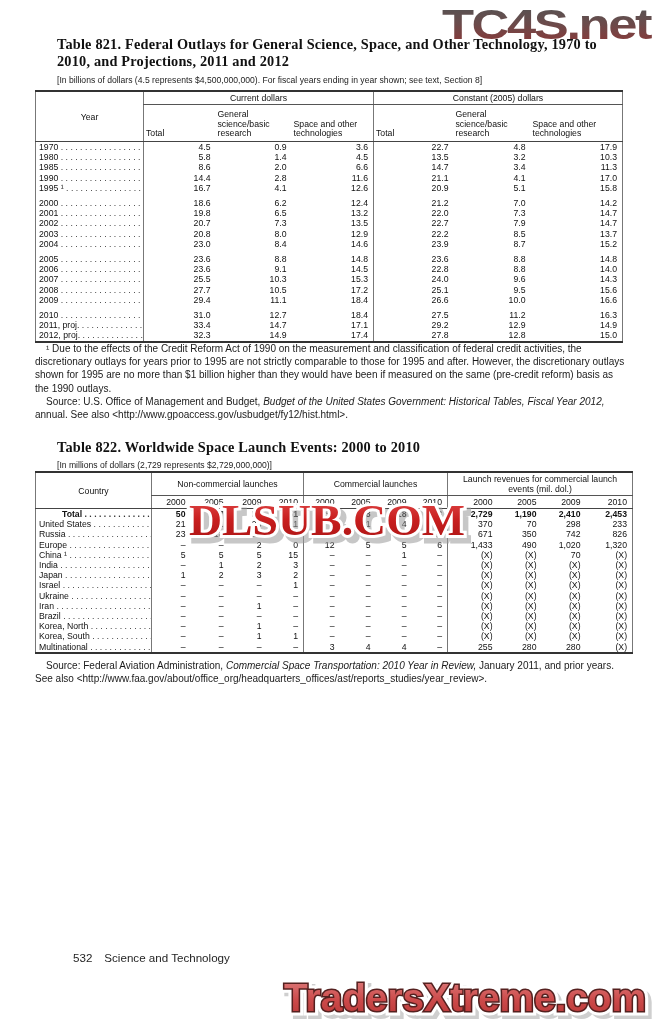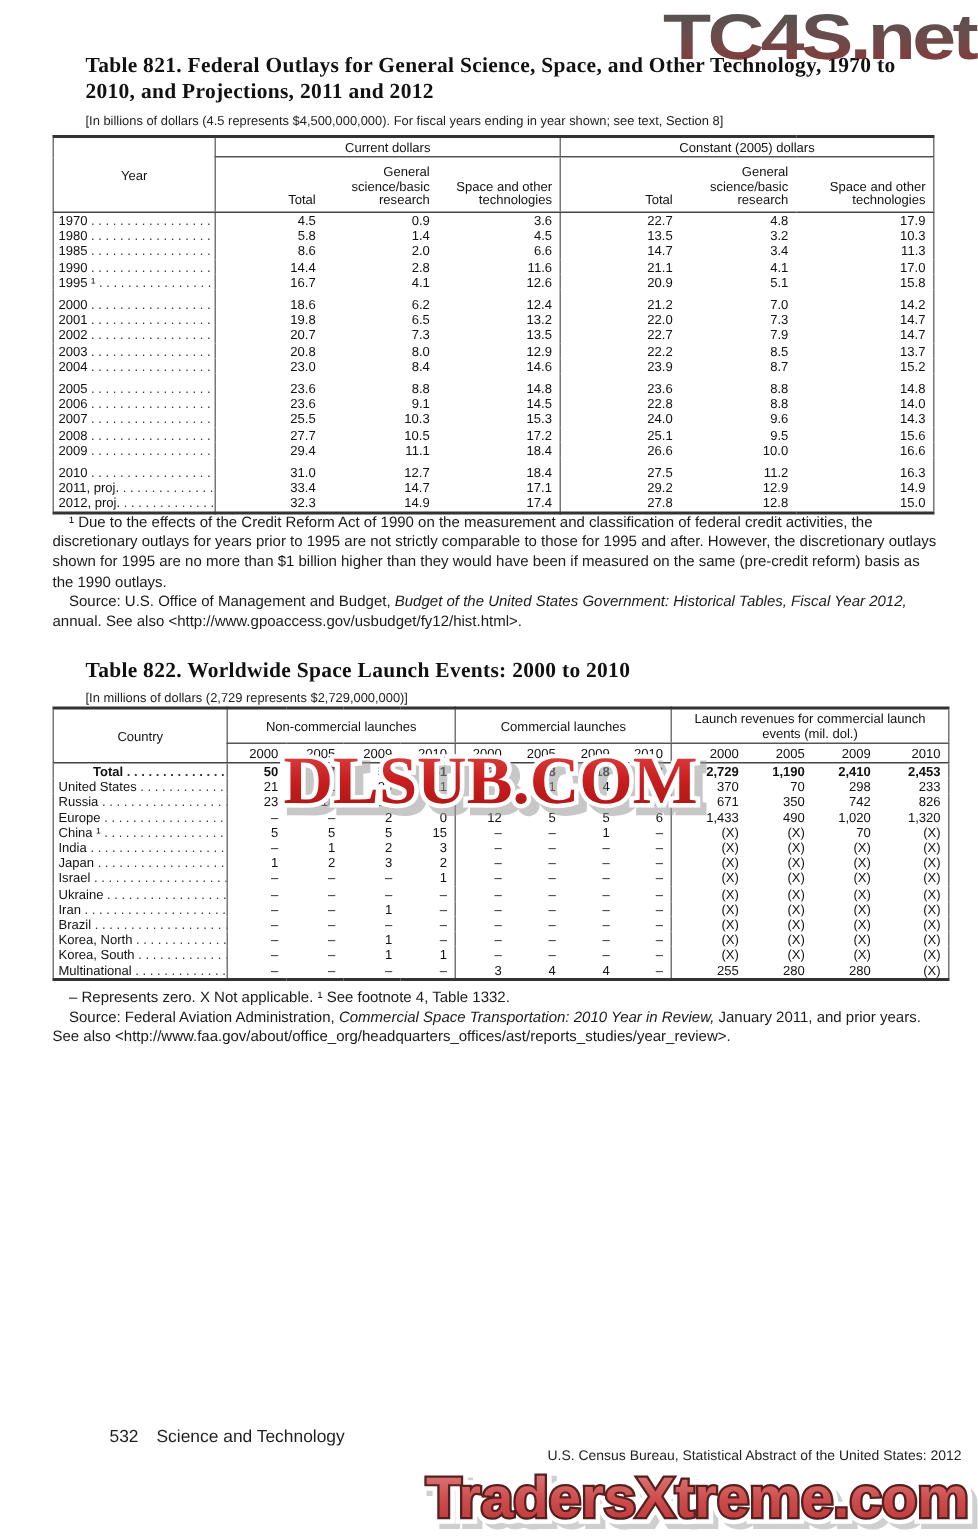--- a/index.html
+++ b/index.html
@@ -35,7 +35,7 @@
   .corner-th{vertical-align:middle;text-align:center;}
   .group-th{text-align:center;vertical-align:middle;border-bottom:1px solid #555;
             border-left:1px solid #777;line-height:1.15;}
-  #t821 tr.subhead th{vertical-align:bottom;text-align:right;border-bottom:1px solid #444;
+  #t821 tr.subhead th{vertical-align:bottom;text-align:left;border-bottom:1px solid #444;
                       line-height:1.12;padding:2px 5px 2px 2px;height:32px;}
   #t821 tr.subhead th.bl{border-left:1px solid #777;}
   #t822 tr.years th{text-align:right;border-bottom:1px solid #444;padding:1px 5px 1px 2px;}

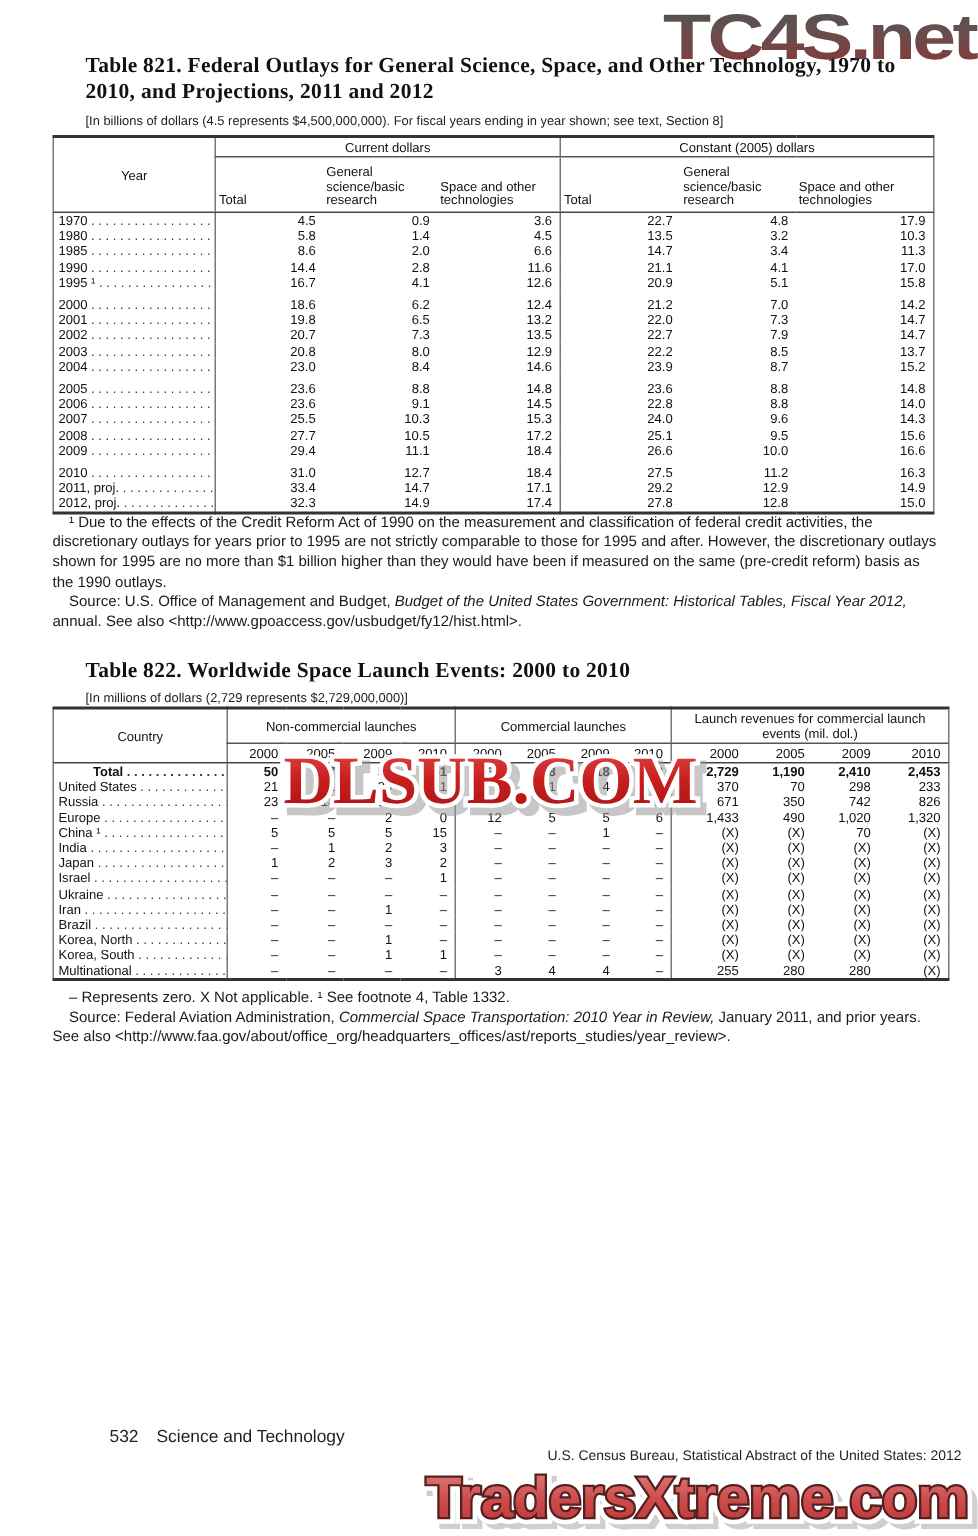--- a/index.html
+++ b/index.html
@@ -522,7 +522,6 @@
   </table>
 
   <div class="footnotes" id="t822-foot">
-    <p>– Represents zero. X Not applicable. ¹ See footnote 4, Table 1332.</p>
     <p><span>Source: Federal Aviation Administration, </span><span class="it">Commercial Space Transportation: 2010 Year in Review,</span><span> January 2011, and prior years. See also &lt;http://www.faa.gov/about/office_org/headquarters_offices/ast/reports_studies/year_review&gt;.</span></p>
   </div>
 

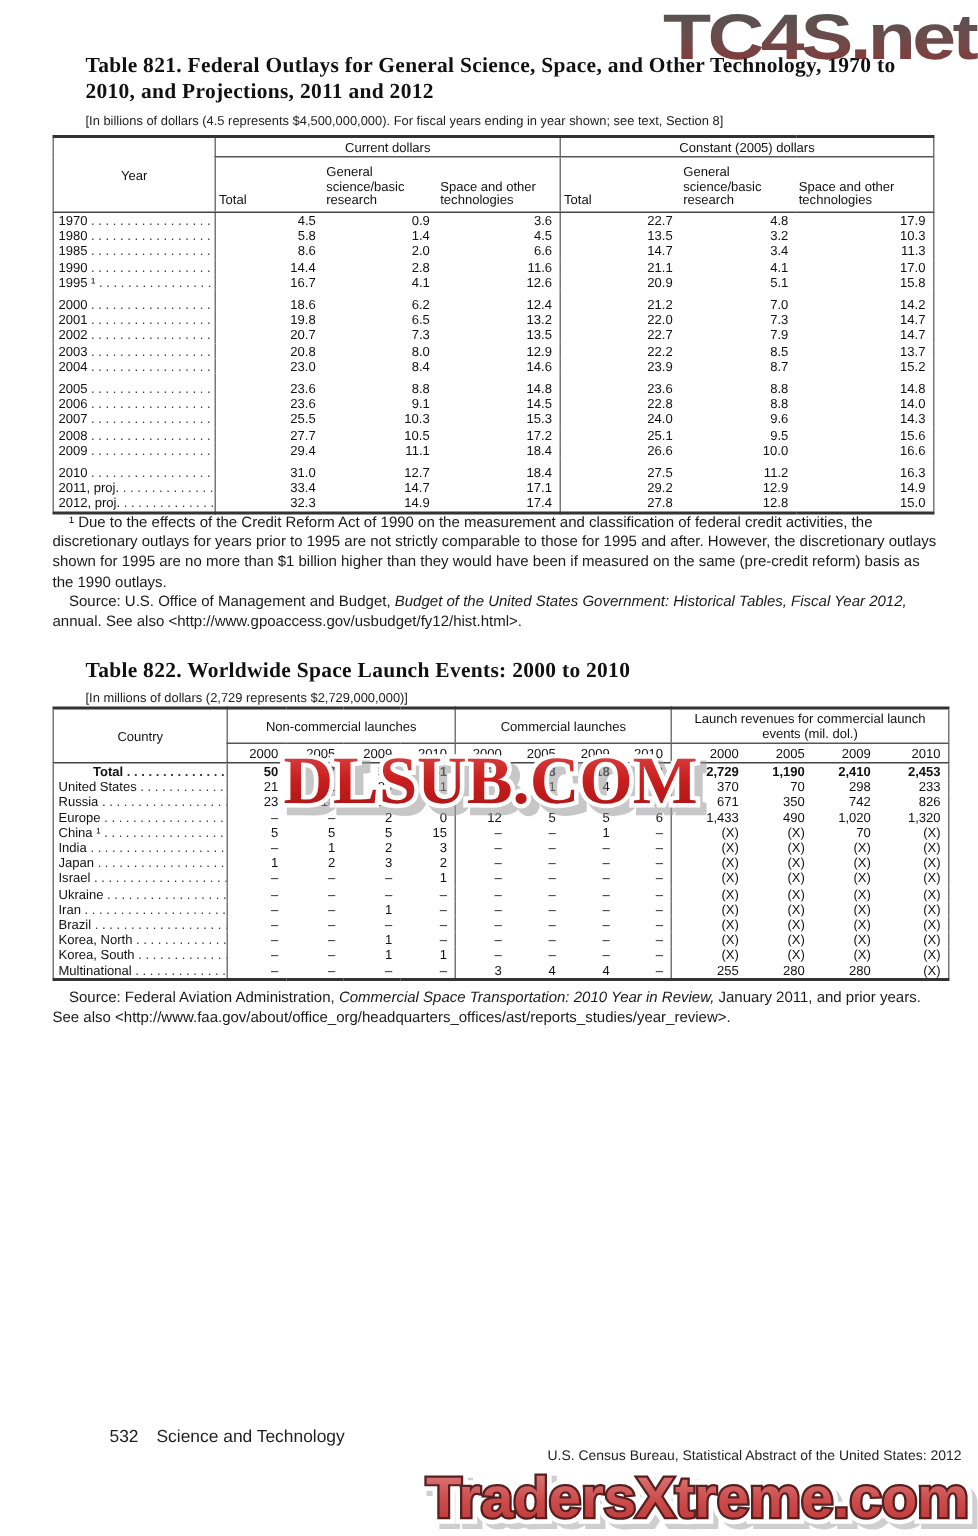--- a/index.html
+++ b/index.html
@@ -528,7 +528,6 @@
   <div id="footer-left">
     <span class="pg">532</span><span>Science and Technology</span>
   </div>
-  <div id="footer-right">U.S. Census Bureau, Statistical Abstract of the United States: 2012</div>
 
   <svg class="wm" id="wm-top" width="212" height="47" viewBox="0 0 212 47">
     <defs>

